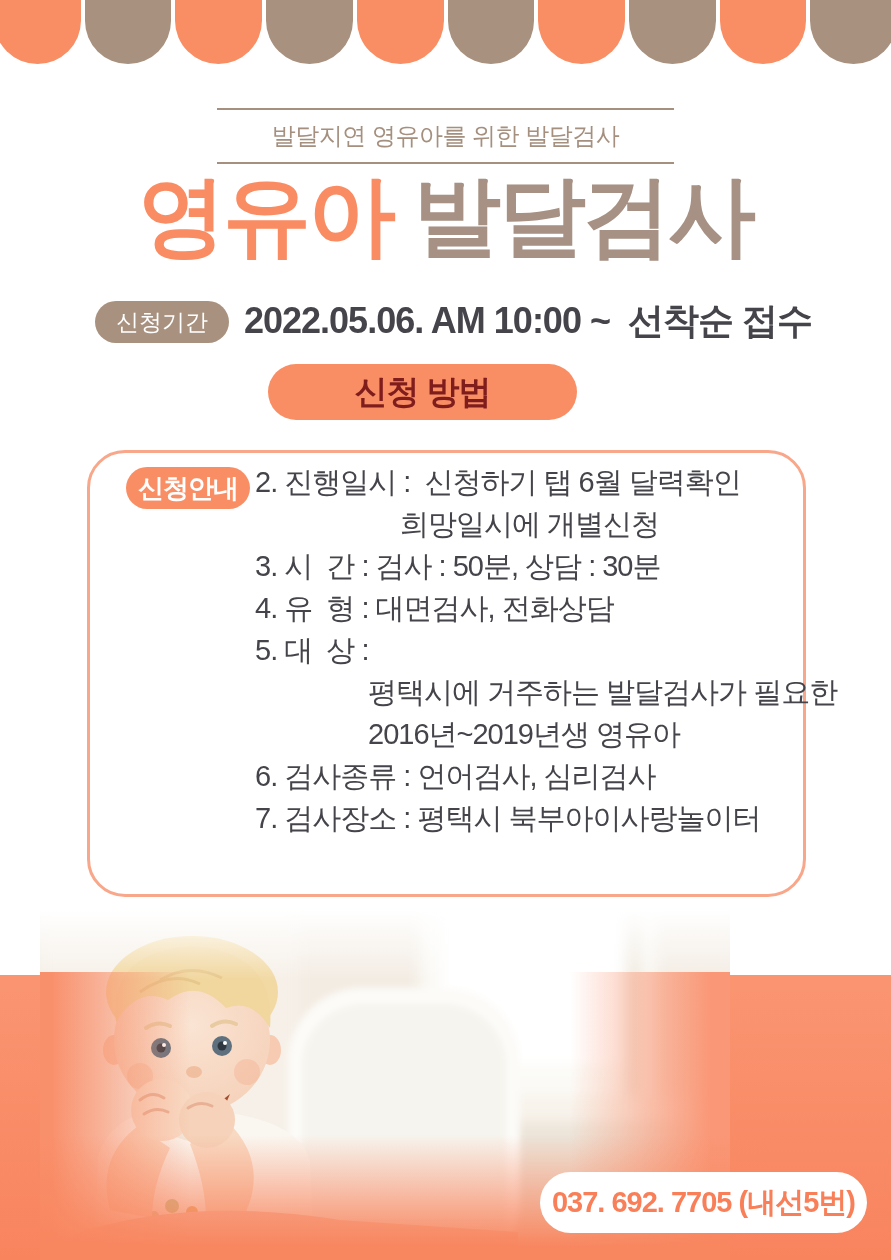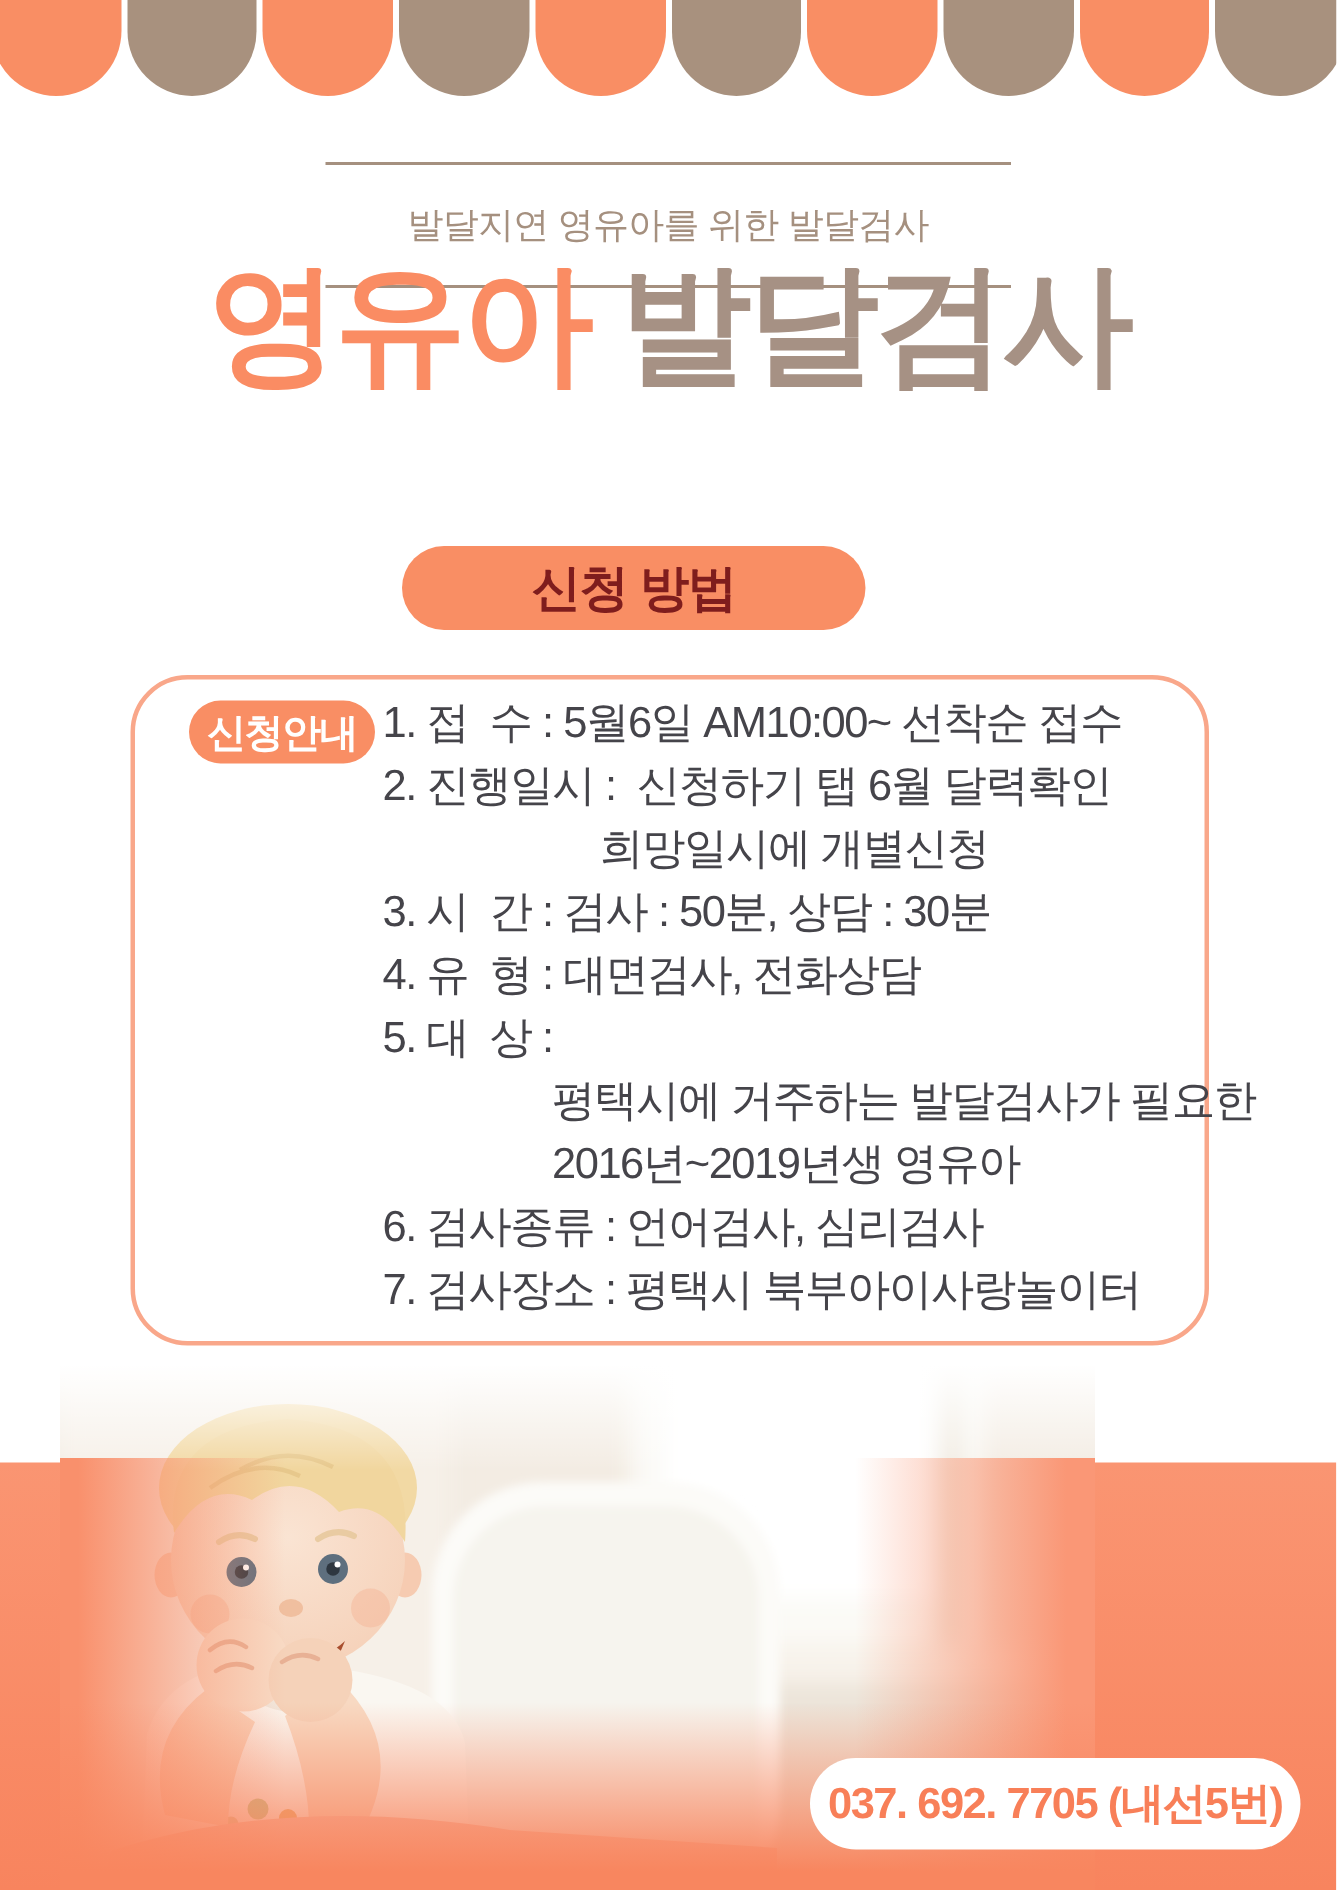--- a/index.html
+++ b/index.html
@@ -17,7 +17,7 @@
   .tagline-wrap{
     position:absolute;top:108px;left:217px;width:457px;
     border-top:2px solid var(--taupe-line);border-bottom:2px solid var(--taupe-line);
-    padding:24px 0;text-align:center;
+    padding:10px 0;text-align:center;
   }
   .tagline{font-size:24px;color:var(--taupe-line);font-weight:500;letter-spacing:-0.5px;}
 

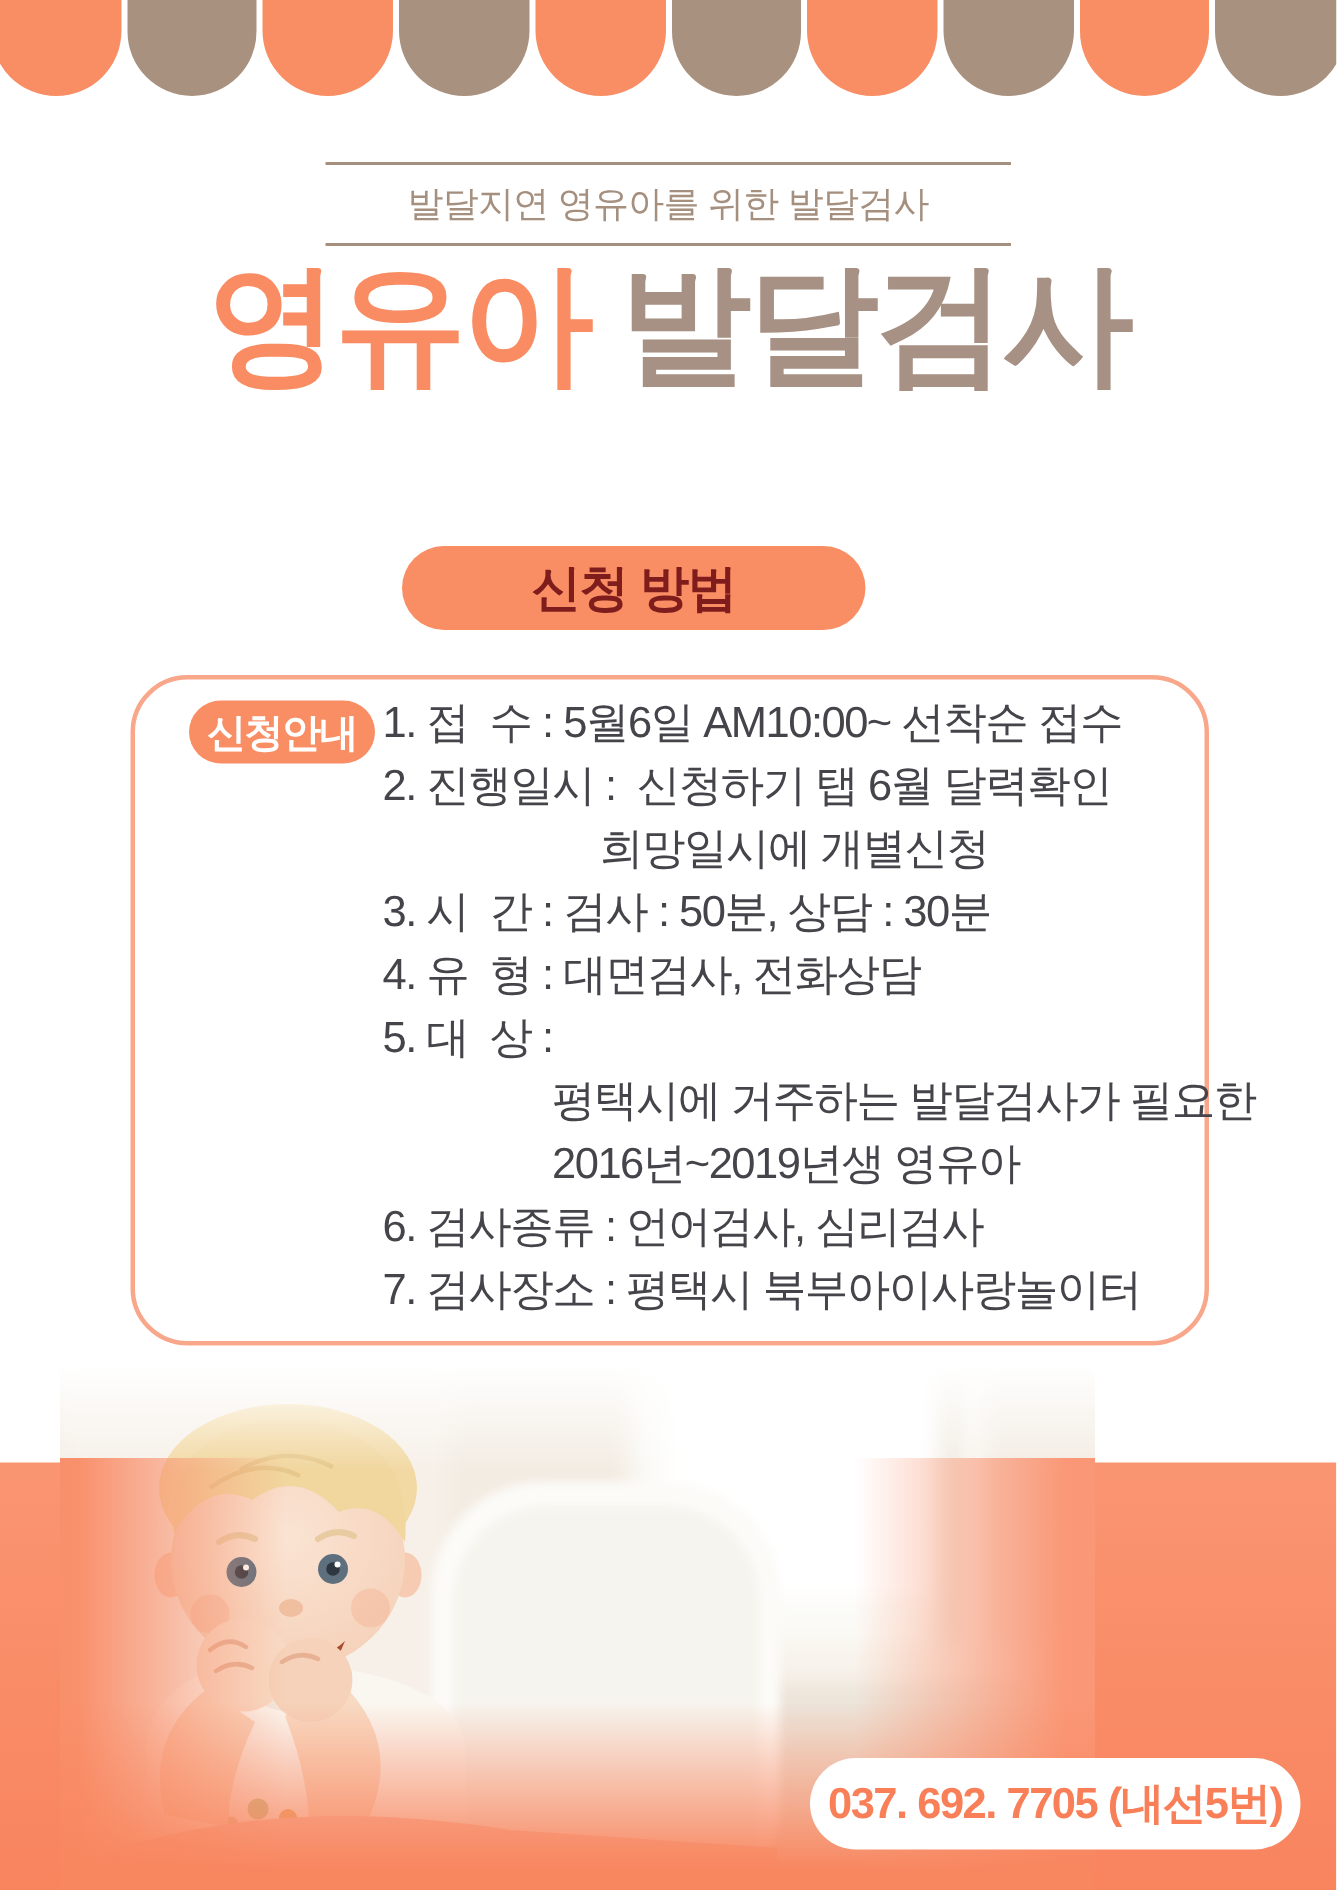--- a/index.html
+++ b/index.html
@@ -115,6 +115,10 @@
     <span class="hl">영유아</span><span class="rest">발달검사</span>
   </div>
 
+  <div class="period-row">
+    <span class="period-badge">신청기간</span>
+    <span class="period-text">2022.05.06. AM 10:00 ~  선착순 접수</span>
+  </div>
 
   <button class="method-btn">신청 방법</button>
 

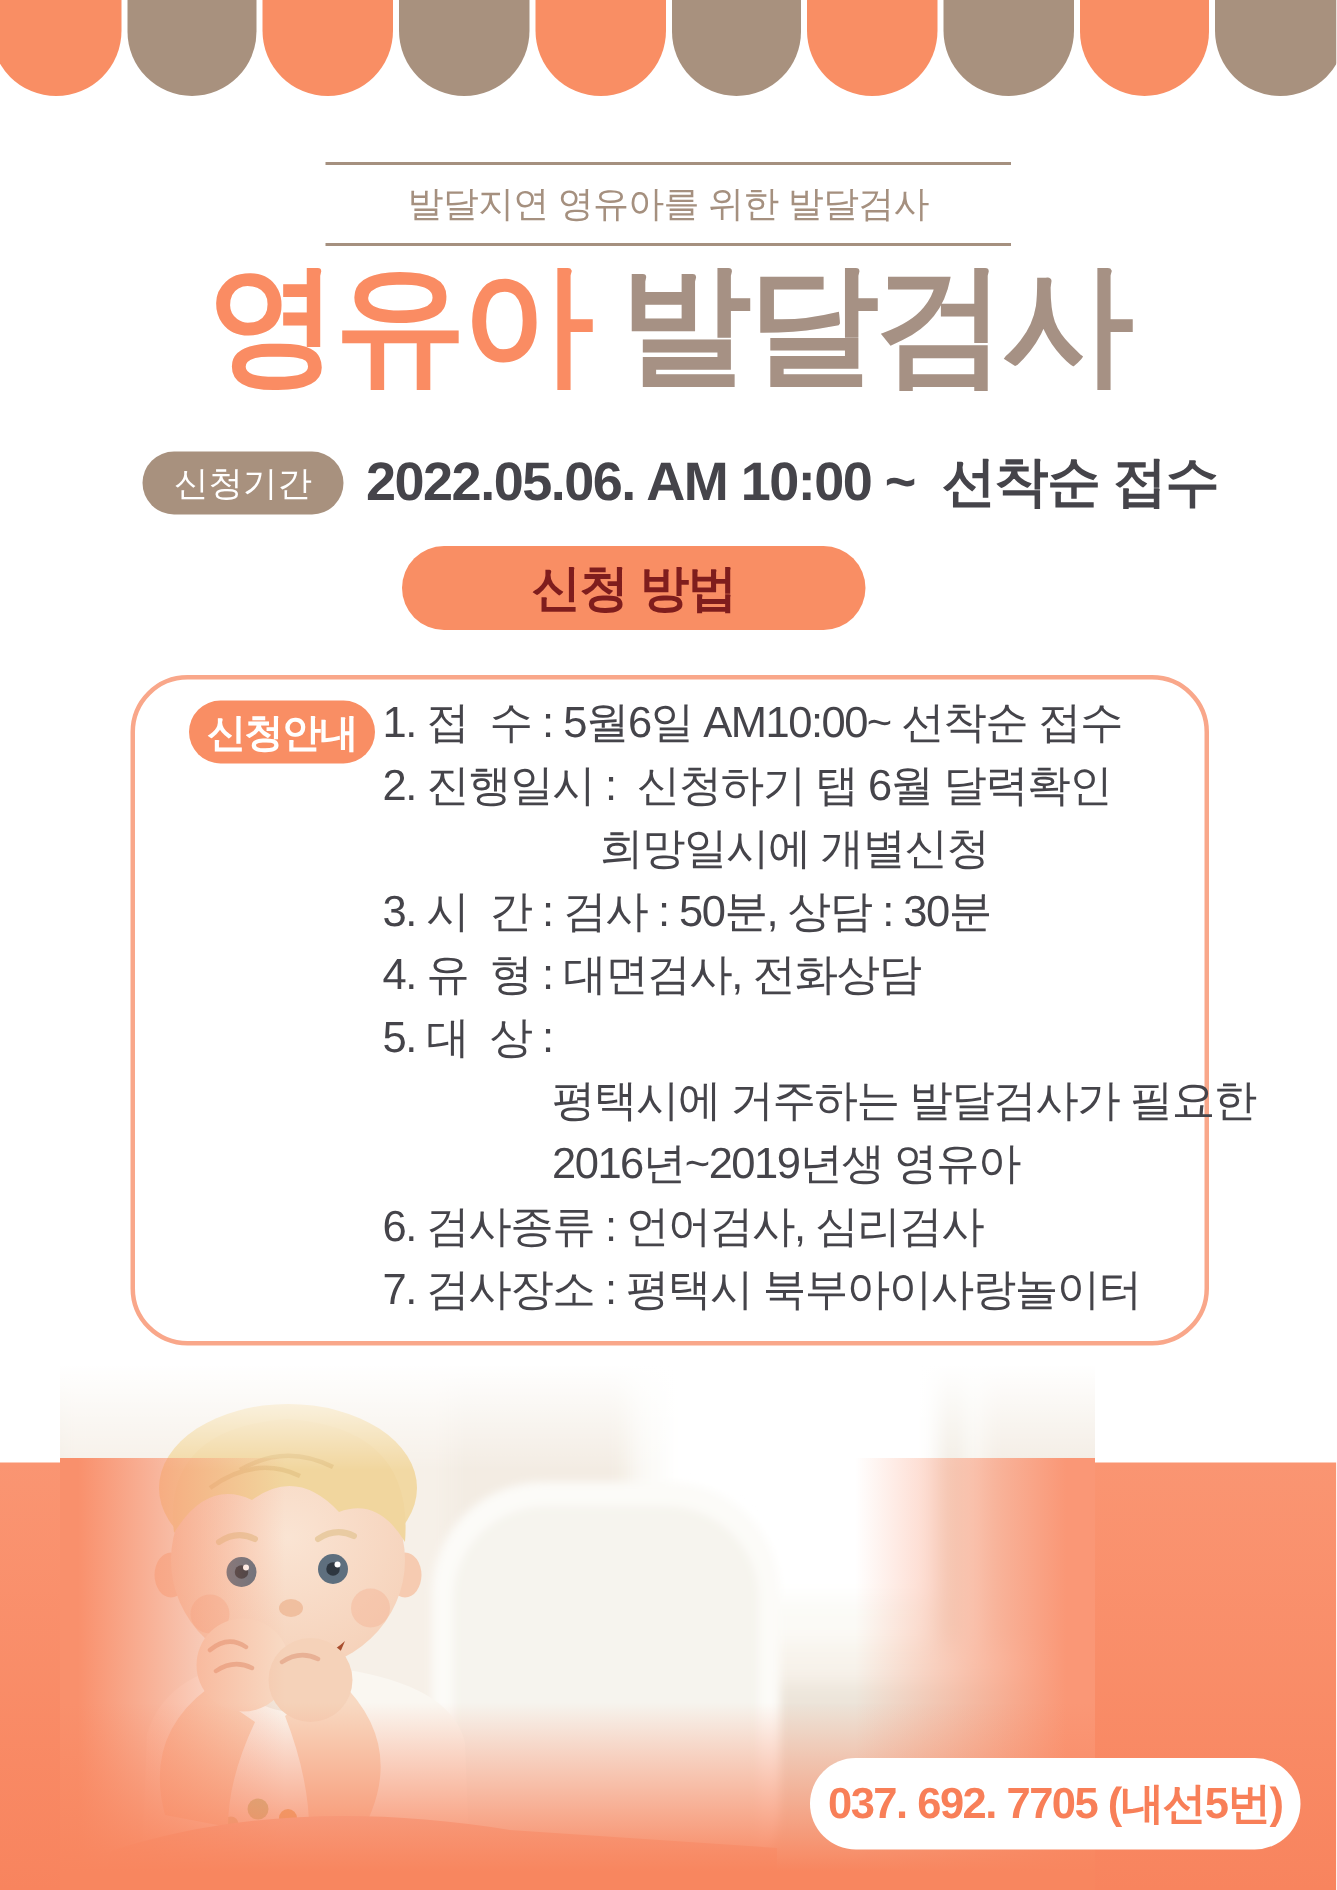--- a/index.html
+++ b/index.html
@@ -125,7 +125,6 @@
   <div class="guide-box"></div>
   <div class="guide-badge">신청안내</div>
   <div class="guide-list">
-    <div class="guide-line">1. 접  수 : 5월6일 AM10:00~ 선착순 접수</div>
     <div class="guide-line">2. 진행일시 :  신청하기 탭 6월 달력확인</div>
     <div class="guide-line ind2">희망일시에 개별신청</div>
     <div class="guide-line">3. 시  간 : 검사 : 50분, 상담 : 30분</div>

